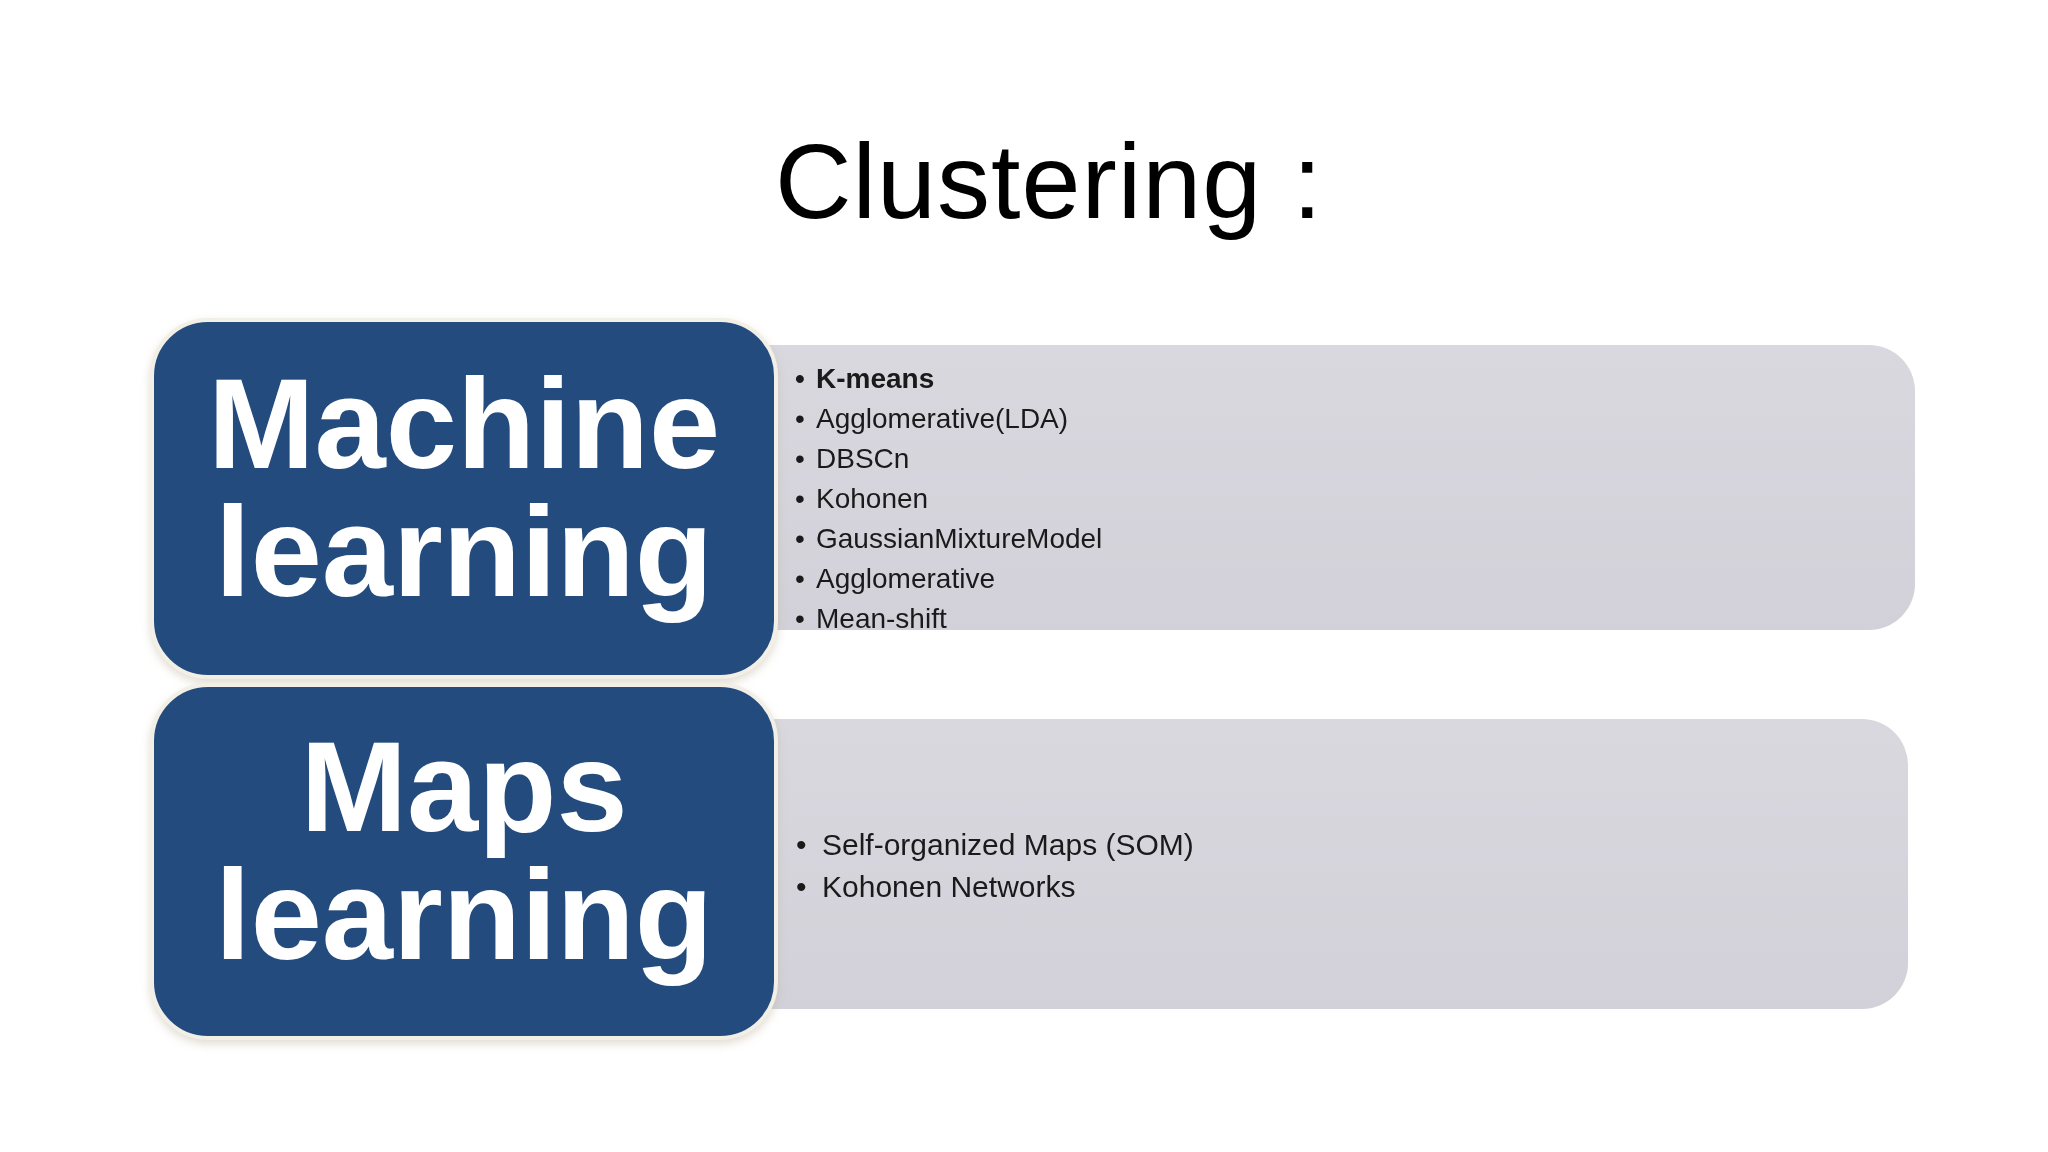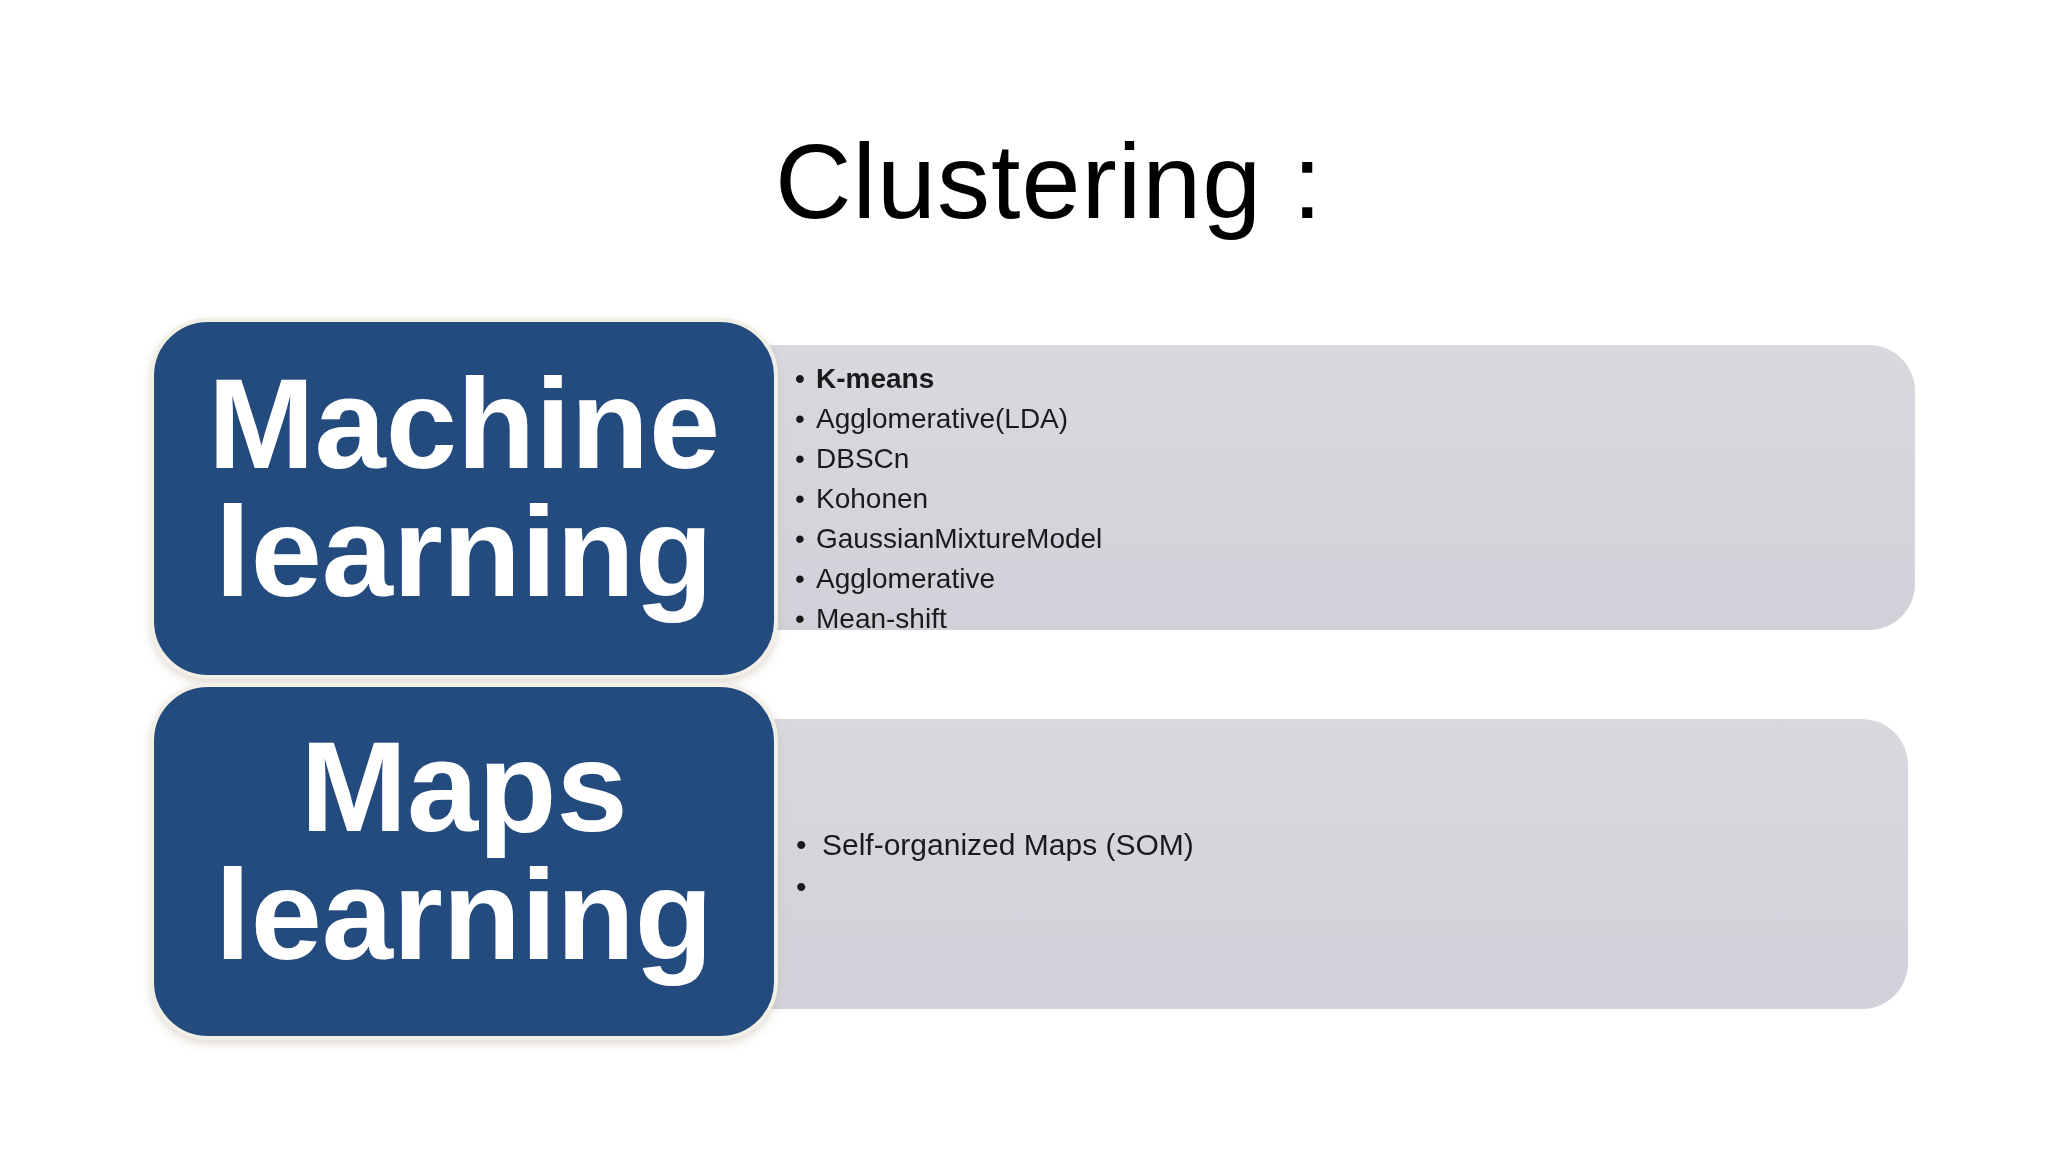--- a/index.html
+++ b/index.html
@@ -142,6 +142,7 @@
   </div>
   <div class="li">
     <span class="bullet">•</span>
+    <span class="li-text">Kohonen Networks</span>
   </div>
 </div>
 

